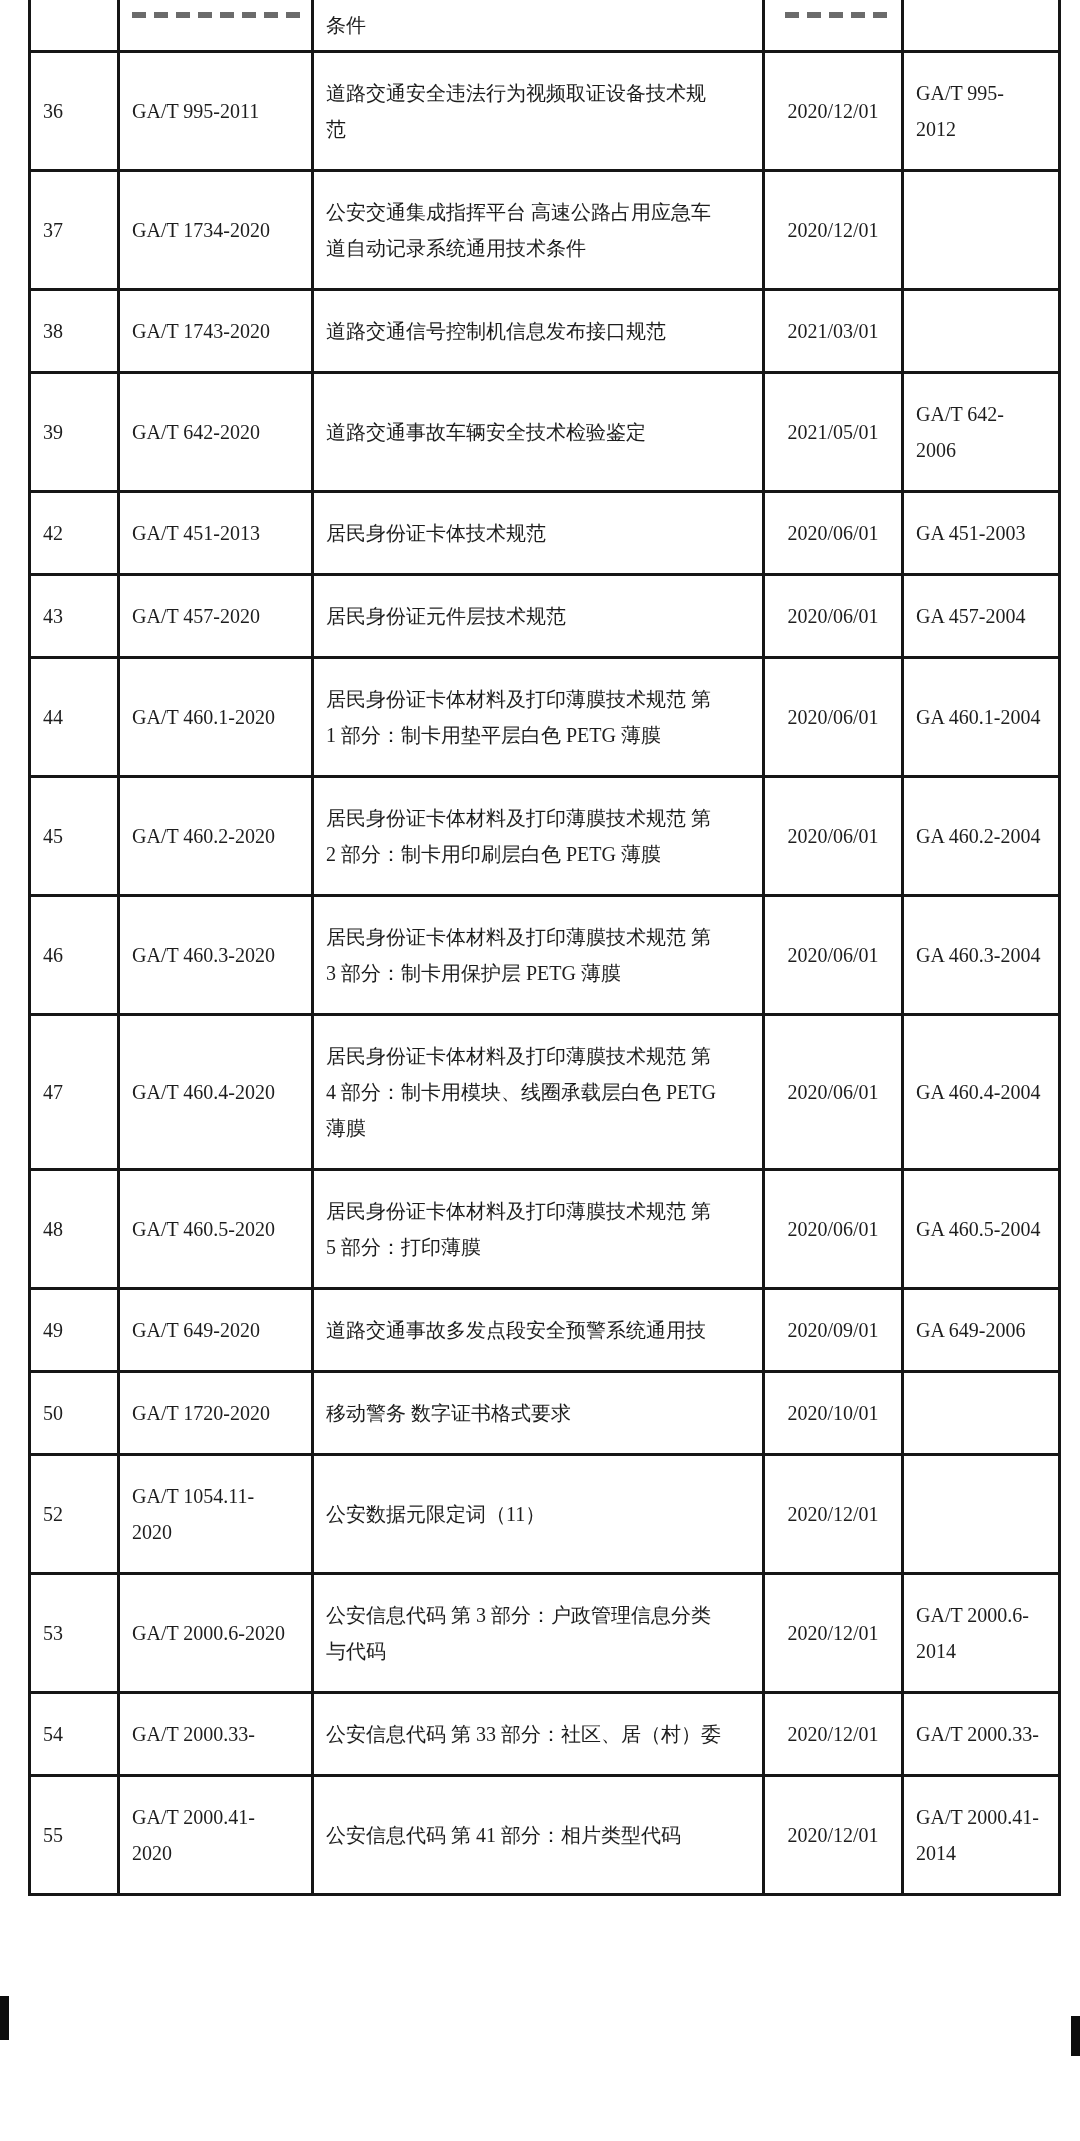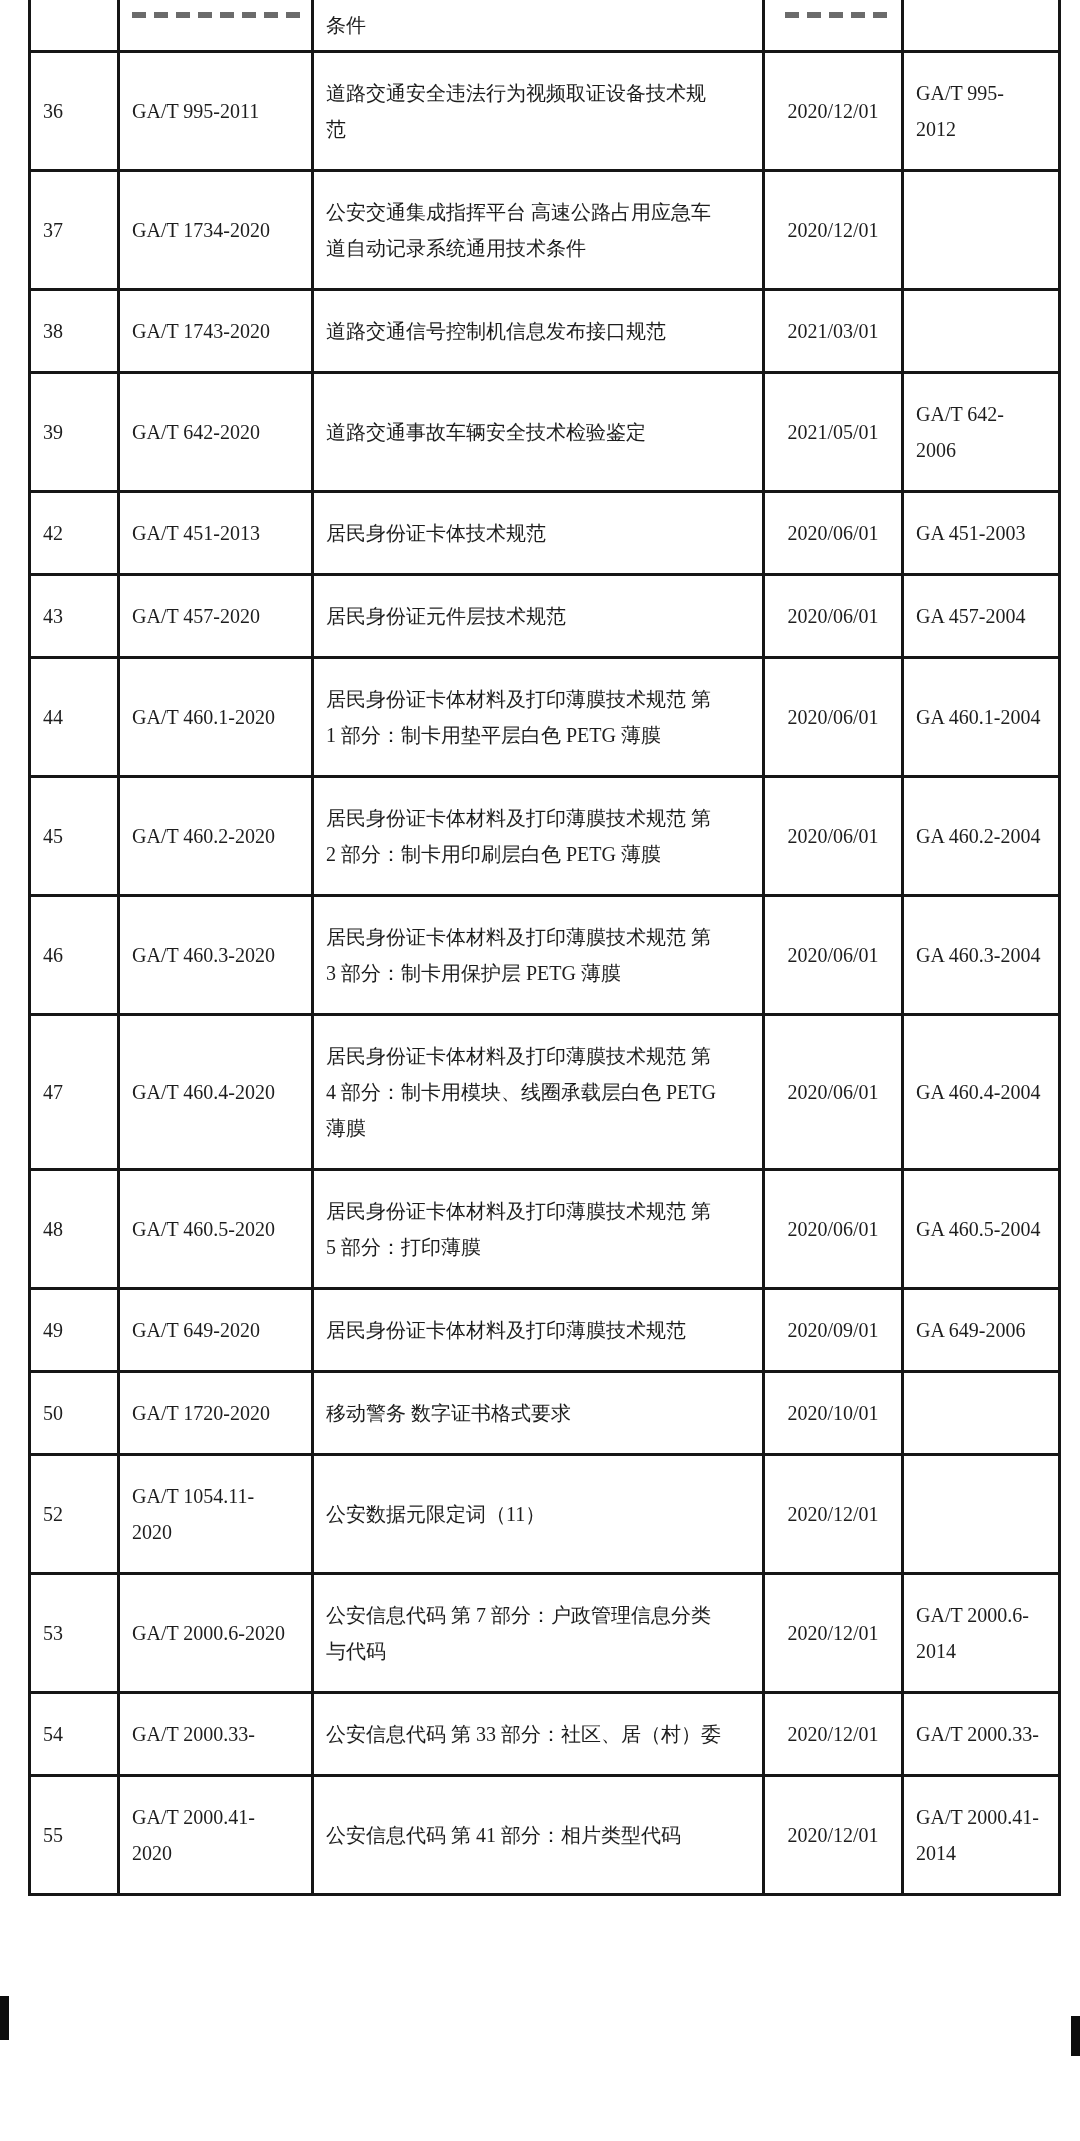--- a/index.html
+++ b/index.html
@@ -187,7 +187,7 @@
         <tr>
           <td class="c-num">49</td>
           <td class="c-std">GA/T 649-2020</td>
-          <td class="c-name">居民身份证卡体材料及打印薄膜技术规范</td>
+          <td class="c-name">道路交通事故多发点段安全预警系统通用技</td>
           <td class="c-date">2020/09/01</td>
           <td class="c-repl">GA 649-2006</td>
         </tr>

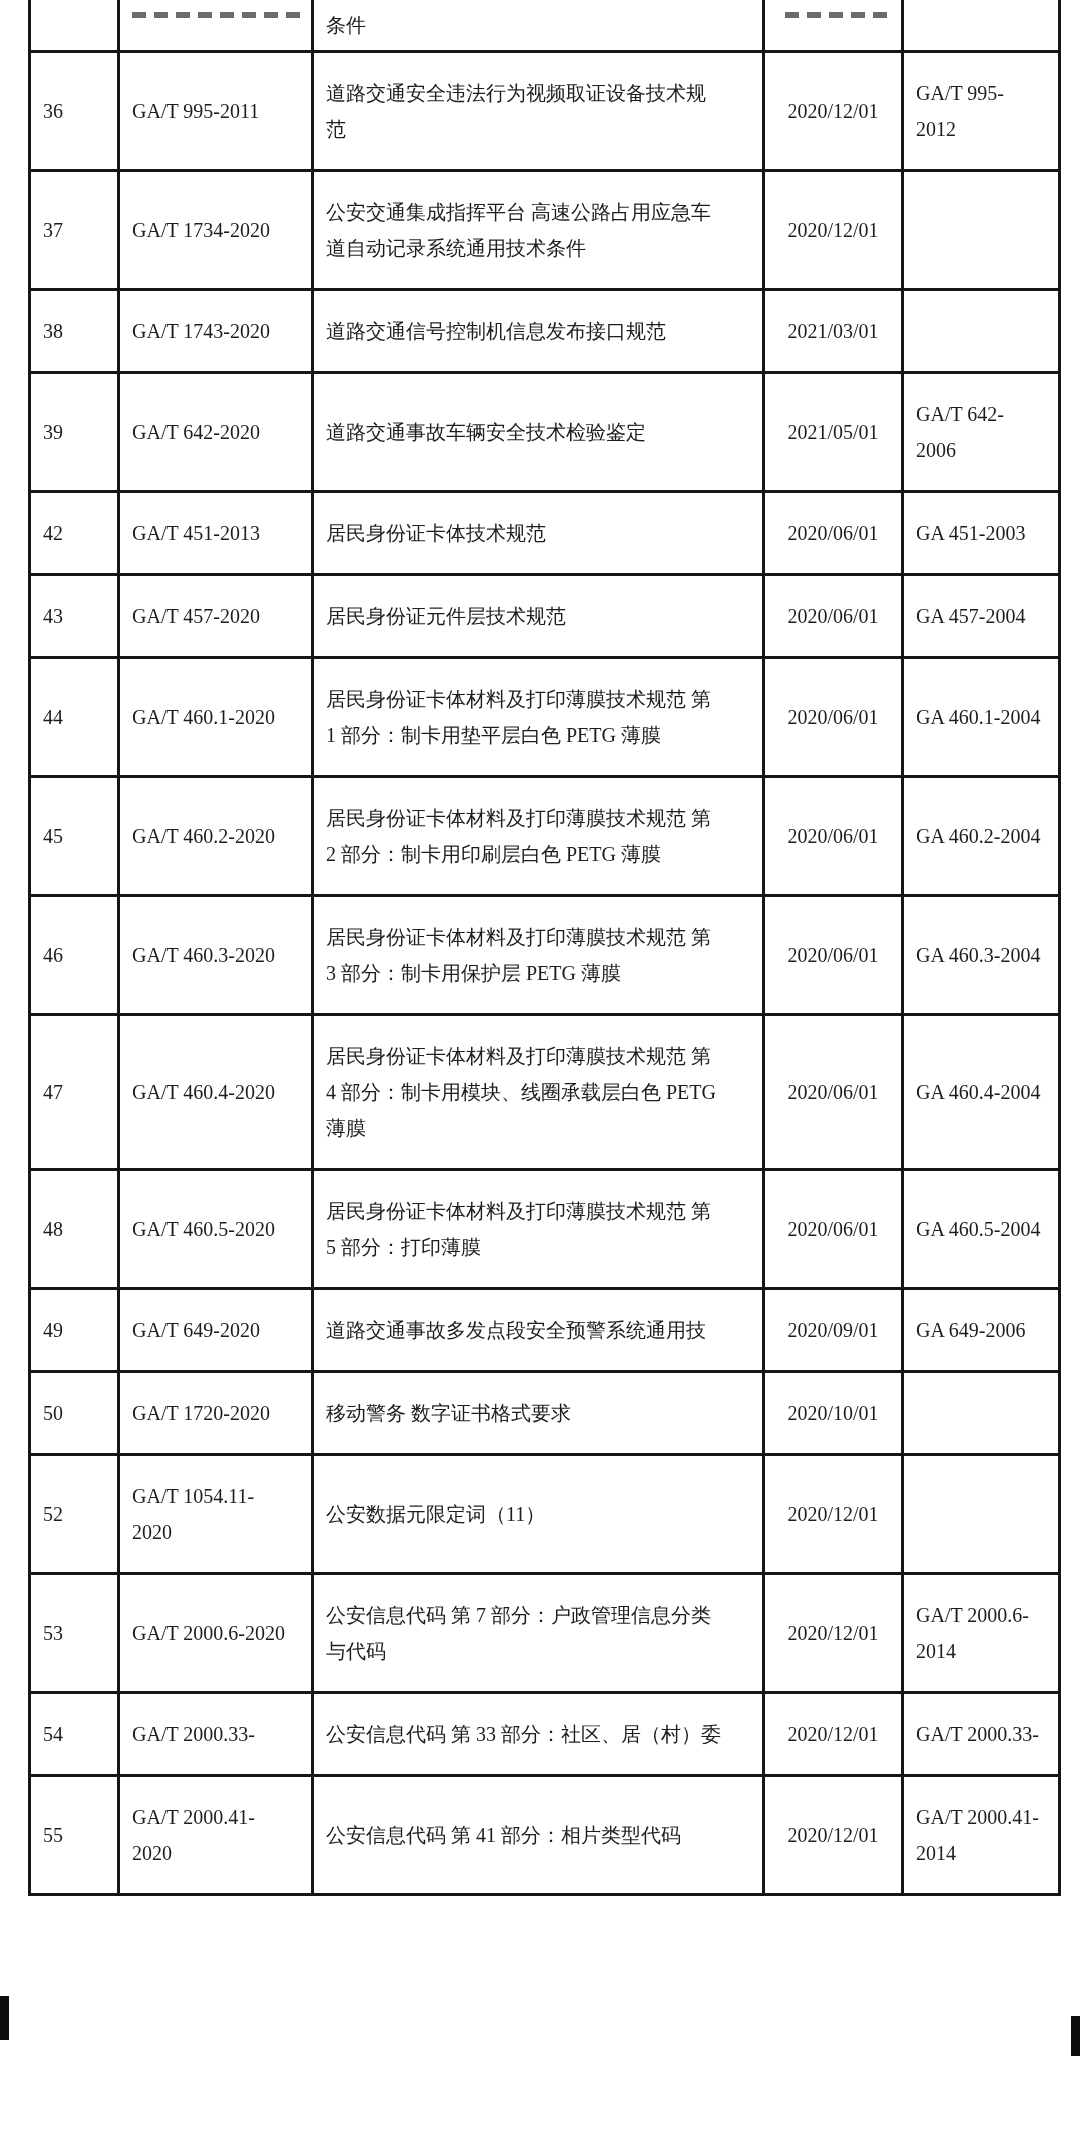--- a/index.html
+++ b/index.html
@@ -209,7 +209,7 @@
         <tr>
           <td class="c-num">53</td>
           <td class="c-std">GA/T 2000.6-2020</td>
-          <td class="c-name">公安信息代码 第 7 部分：户政管理信息分类
+          <td class="c-name">公安信息代码 第 3 部分：户政管理信息分类
 与代码</td>
           <td class="c-date">2020/12/01</td>
           <td class="c-repl">GA/T 2000.6-

